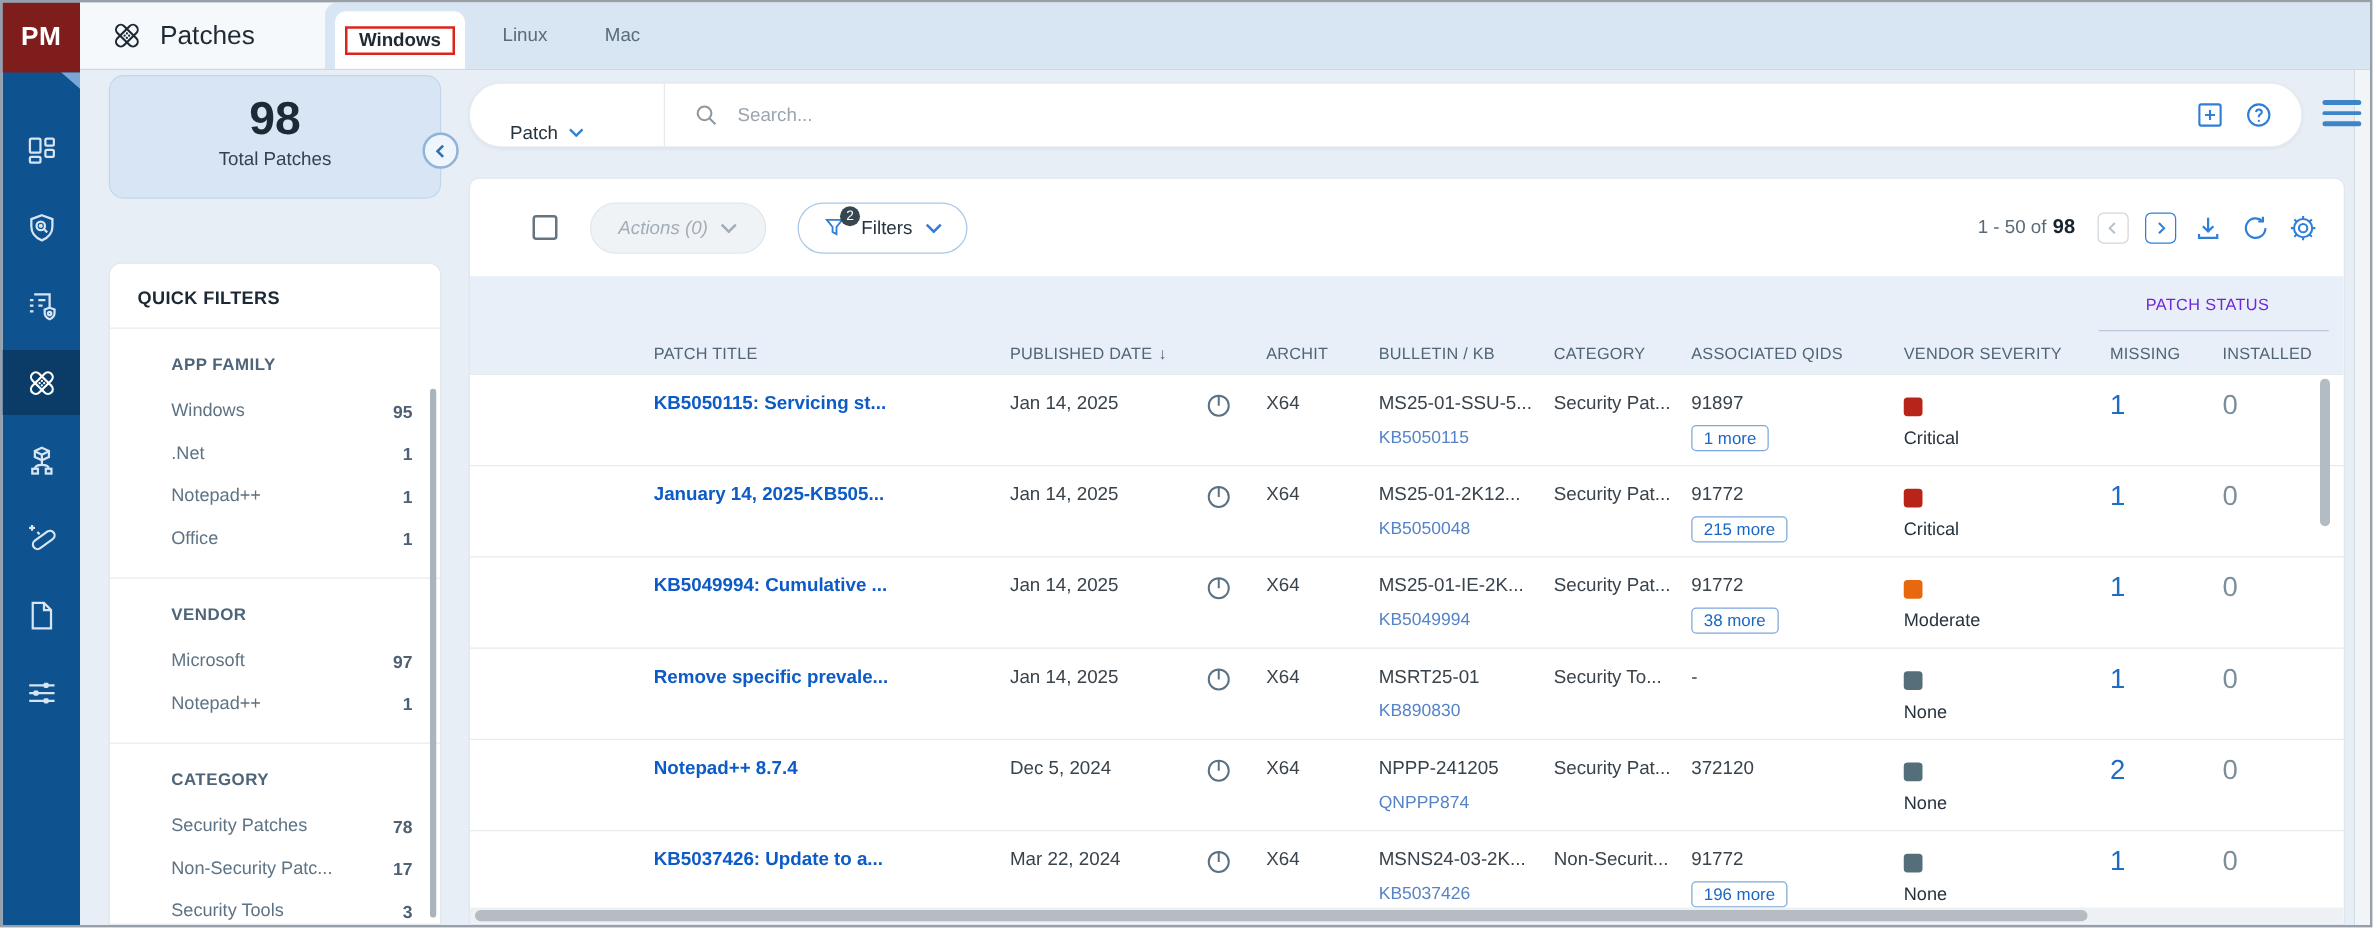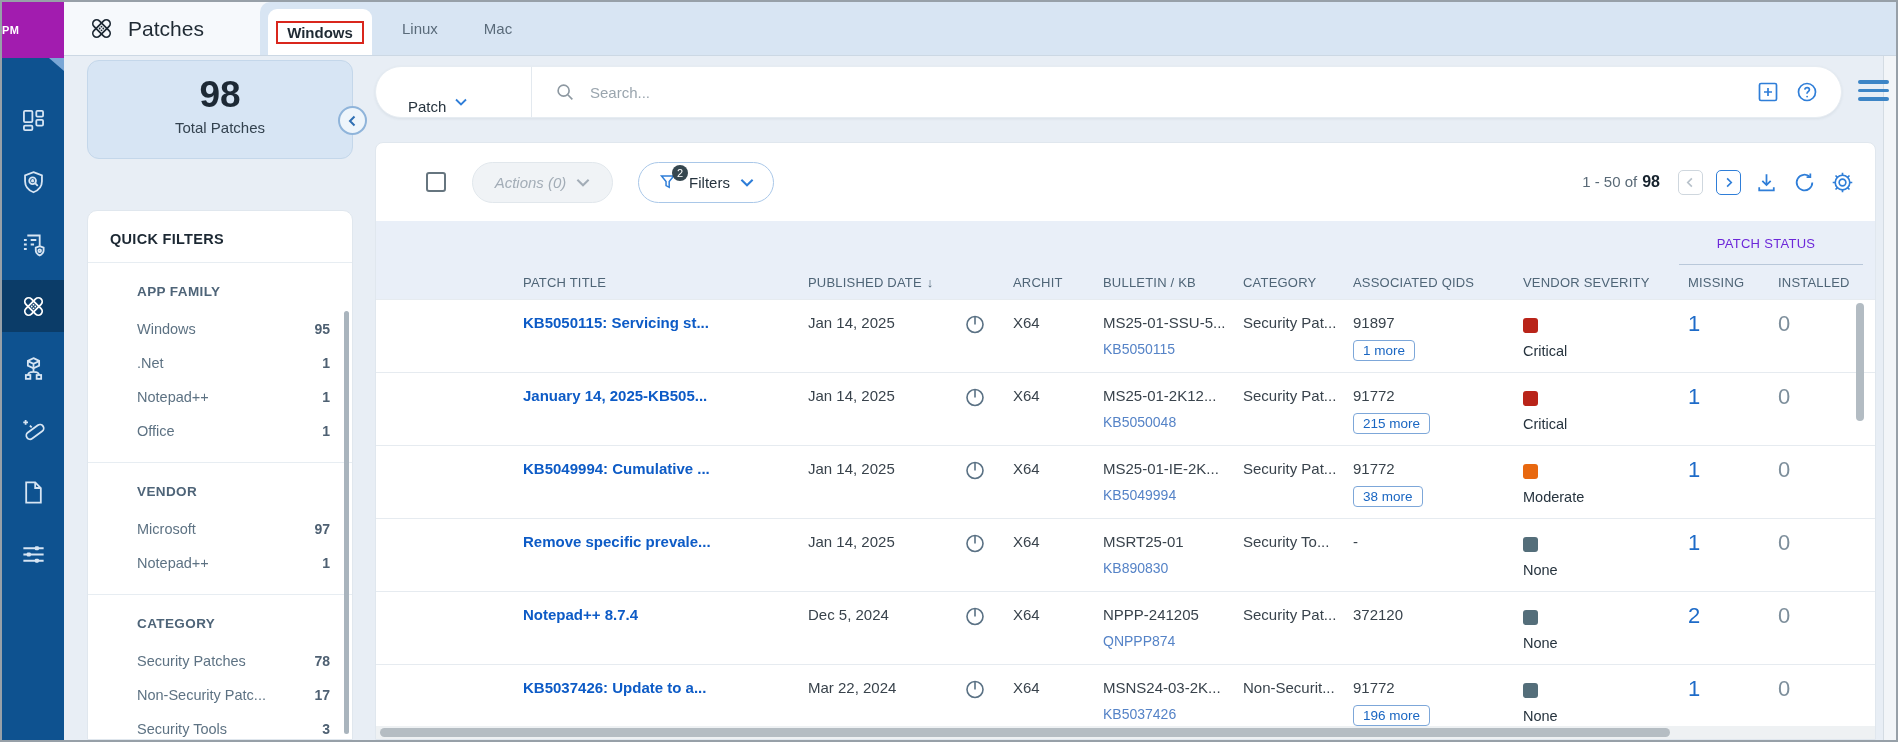--- a/index.html
+++ b/index.html
@@ -9,8 +9,8 @@
 
   
   .sidebar { position:absolute; left:0; top:0; width:62px; height:100%; background:#0e5290; z-index:5; }
-  .pm { position:relative; height:56px; background:#a21caf; color:#fff; display:flex; align-items:center;
-        justify-content:flex-start; font-weight:bold; font-size:11px; letter-spacing:.5px; }
+  .pm { position:relative; height:56px; background:#7f1d1d; color:#fff; display:flex; align-items:center;
+        justify-content:center; font-weight:bold; font-size:21px; letter-spacing:.5px; }
   .pm-fold { position:absolute; right:0; bottom:-13px; width:0; height:0;
              border-top:13px solid #7aa7d6; border-left:15px solid transparent; }
   .nav { margin-top:36px; display:flex; flex-direction:column; gap:10px; }

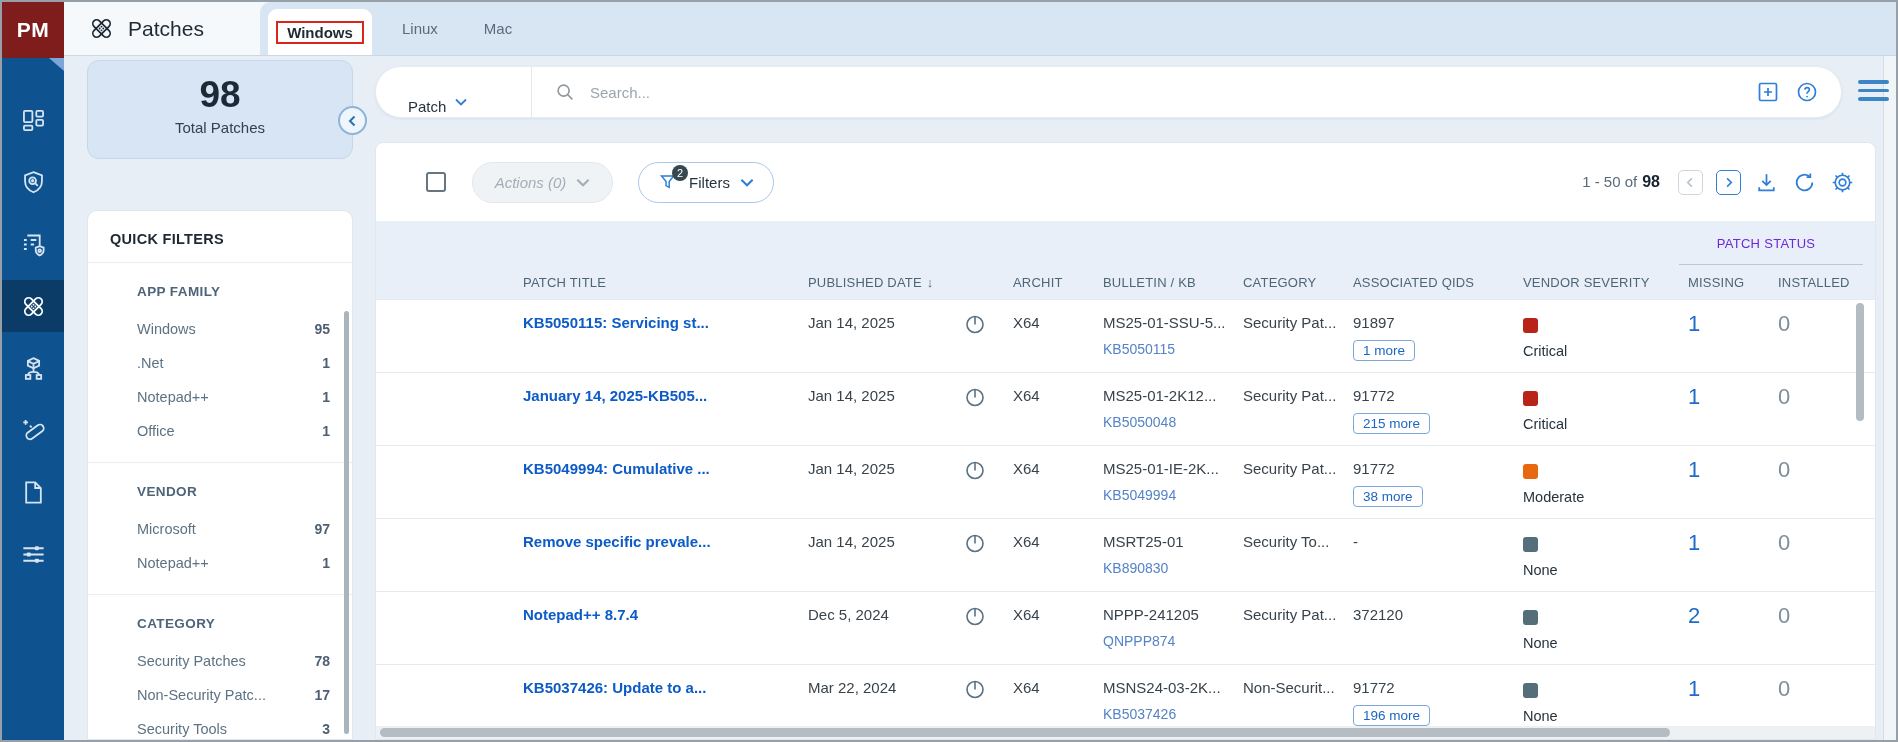--- a/index.html
+++ b/index.html
@@ -55,7 +55,7 @@
   .searchbar { position:absolute; left:373px; top:64px; width:1467px; height:52px; background:#fff;
                border:1px solid #e6ecf2; border-radius:26px; box-shadow:0 1px 3px rgba(40,60,80,.08);
                display:flex; align-items:center; z-index:2; }
-  .search-scope { width:155px; padding-left:32px; display:flex; align-items:flex-start; gap:9px;
+  .search-scope { width:155px; padding-left:32px; display:flex; align-items:center; gap:9px;
                   font-size:15px; color:#26333e; cursor:pointer;margin-top:28px; }
   .search-divider { width:1px; align-self:stretch; background:#e3e9ef; }
   .search-icon { margin-left:22px; display:flex; }

